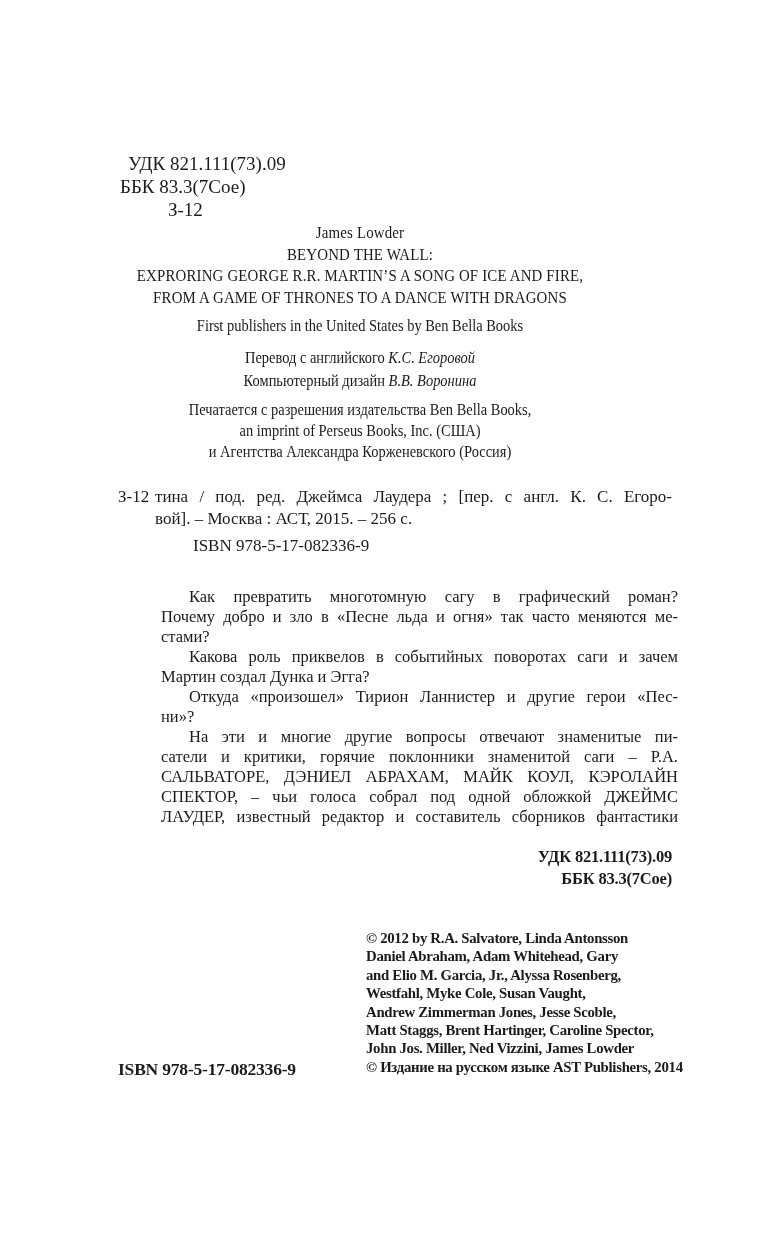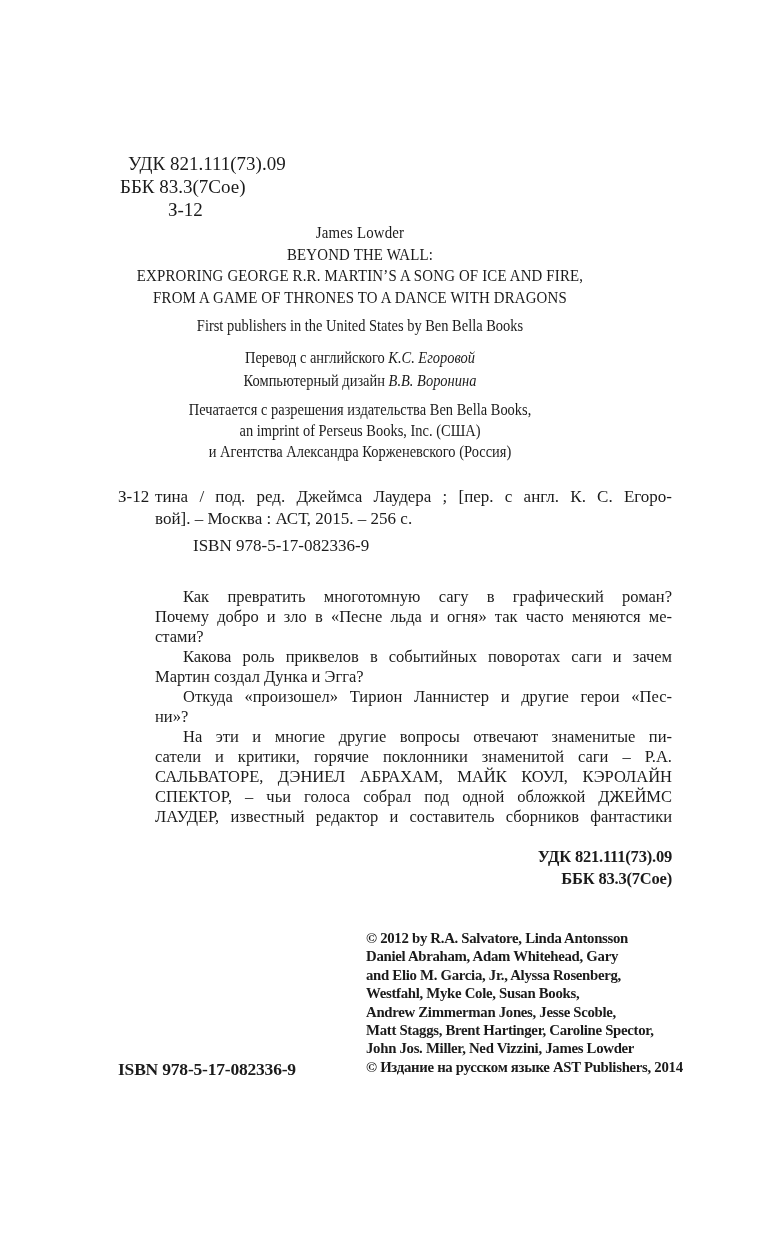--- a/index.html
+++ b/index.html
@@ -37,7 +37,7 @@
   .j{text-align:justify;text-align-last:justify;}
 
   
-  #annotation{left:155px;top:587px;width:517px;font-size:16.5px;line-height:20px;}
+  #annotation{left:161px;top:587px;width:517px;font-size:16.5px;line-height:20px;}
   #annotation .ind{padding-left:28px;}
 
   

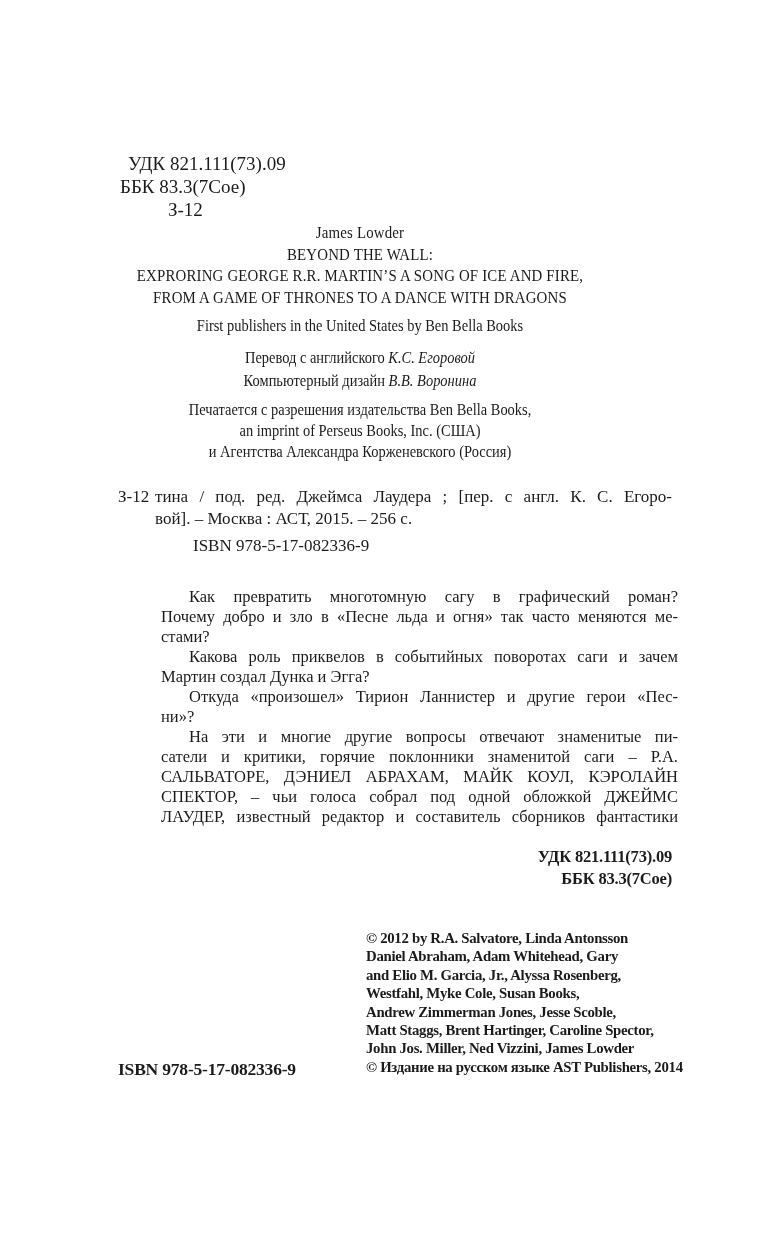--- a/index.html
+++ b/index.html
@@ -113,7 +113,7 @@
   <div class="nw">© 2012 by R.A. Salvatore, Linda Antonsson</div>
   <div class="nw">Daniel Abraham, Adam Whitehead, Gary</div>
   <div class="nw">and Elio M. Garcia, Jr., Alyssa Rosenberg,</div>
-  <div class="nw">Westfahl, Myke Cole, Susan Books,</div>
+  <div class="nw">Westfahl, Myke Cole, Susan Vaught,</div>
   <div class="nw">Andrew Zimmerman Jones, Jesse Scoble,</div>
   <div class="nw">Matt Staggs, Brent Hartinger, Caroline Spector,</div>
   <div class="nw">John Jos. Miller, Ned Vizzini, James Lowder</div>

